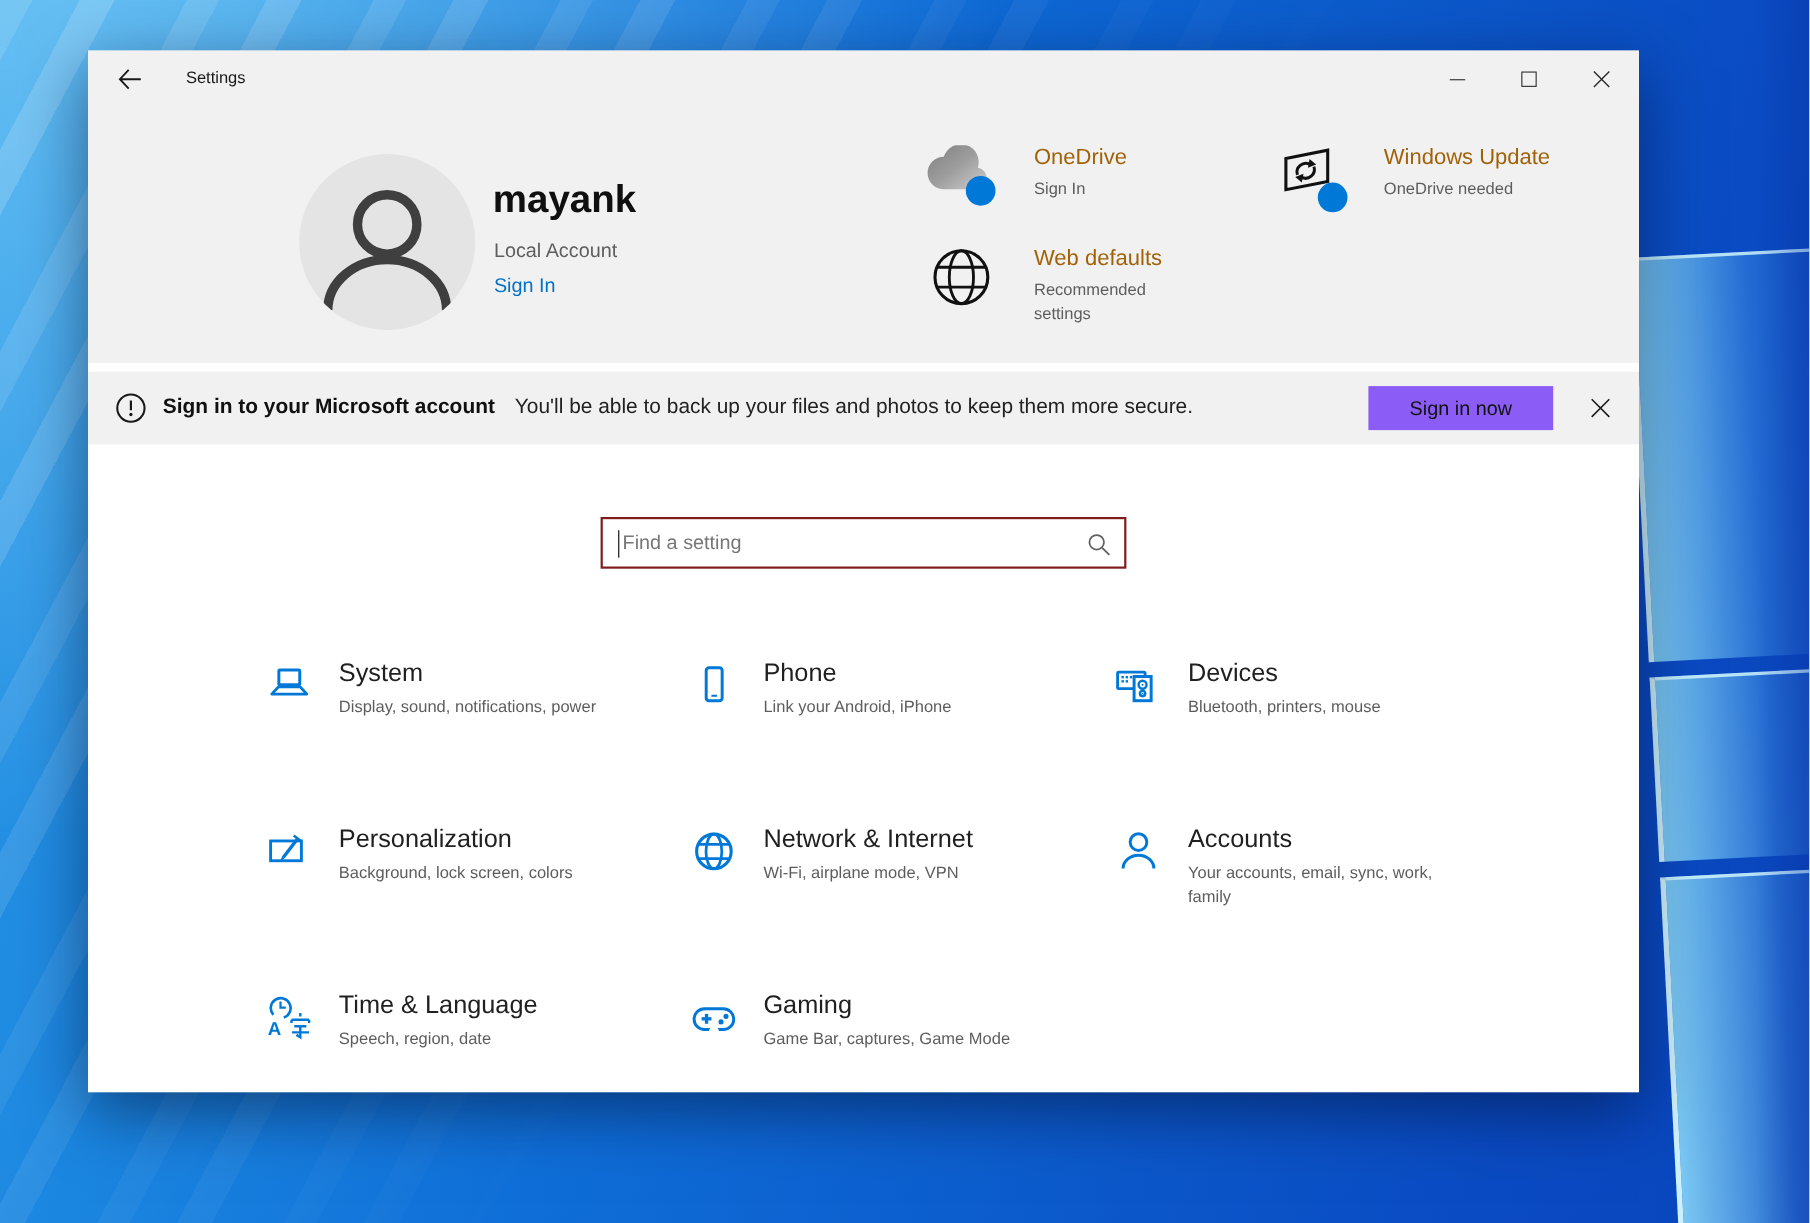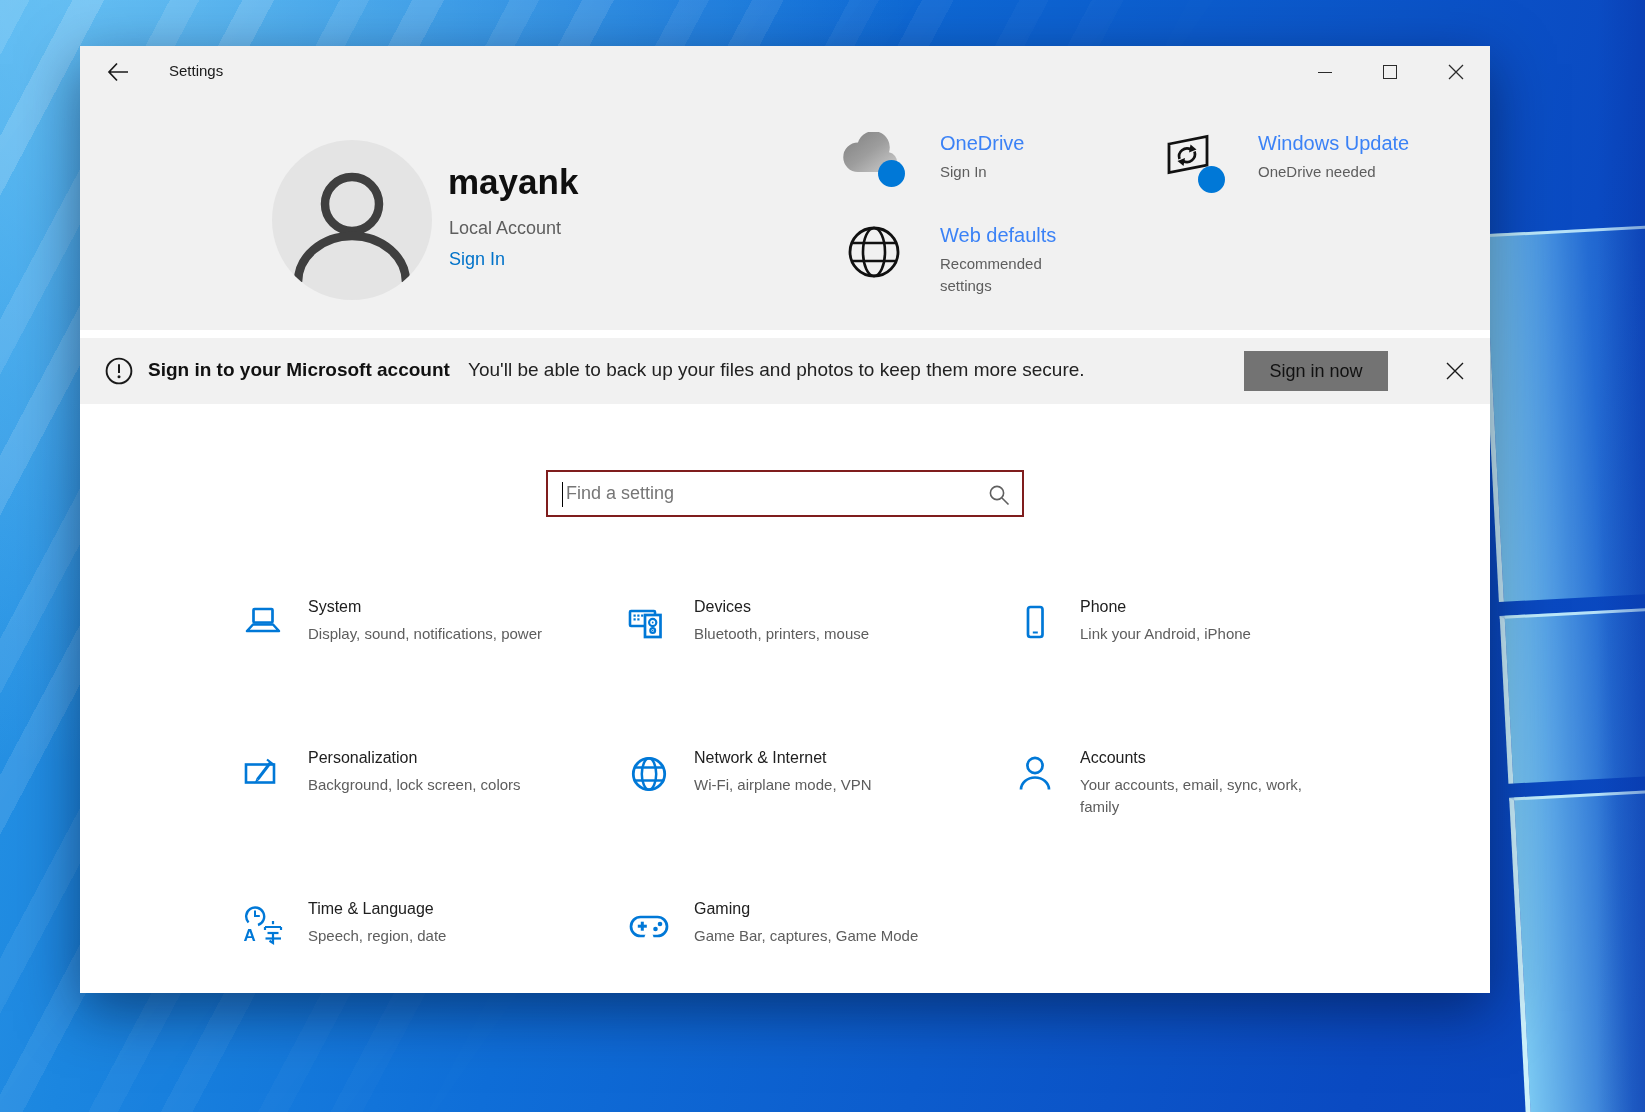--- a/index.html
+++ b/index.html
@@ -52,7 +52,7 @@
   .tile-update { left:1078px; top:86px; width:310px; }
   .st-icon { position:relative; width:72px; height:62px; flex:0 0 72px; }
   .st-text { padding-left:28px; }
-  .st-title { font-size:20px; color:#3b82f6; }
+  .st-title { font-size:20px; color:#a16207; }
   .st-sub { font-size:15px; color:#5d5d5d; margin-top:6px; line-height:22px; max-width:150px; }
   .badge { position:absolute; width:27px; height:27px; border-radius:50%; background:#0078d7; }
   .badge-cloud { left:38px; top:28px; }

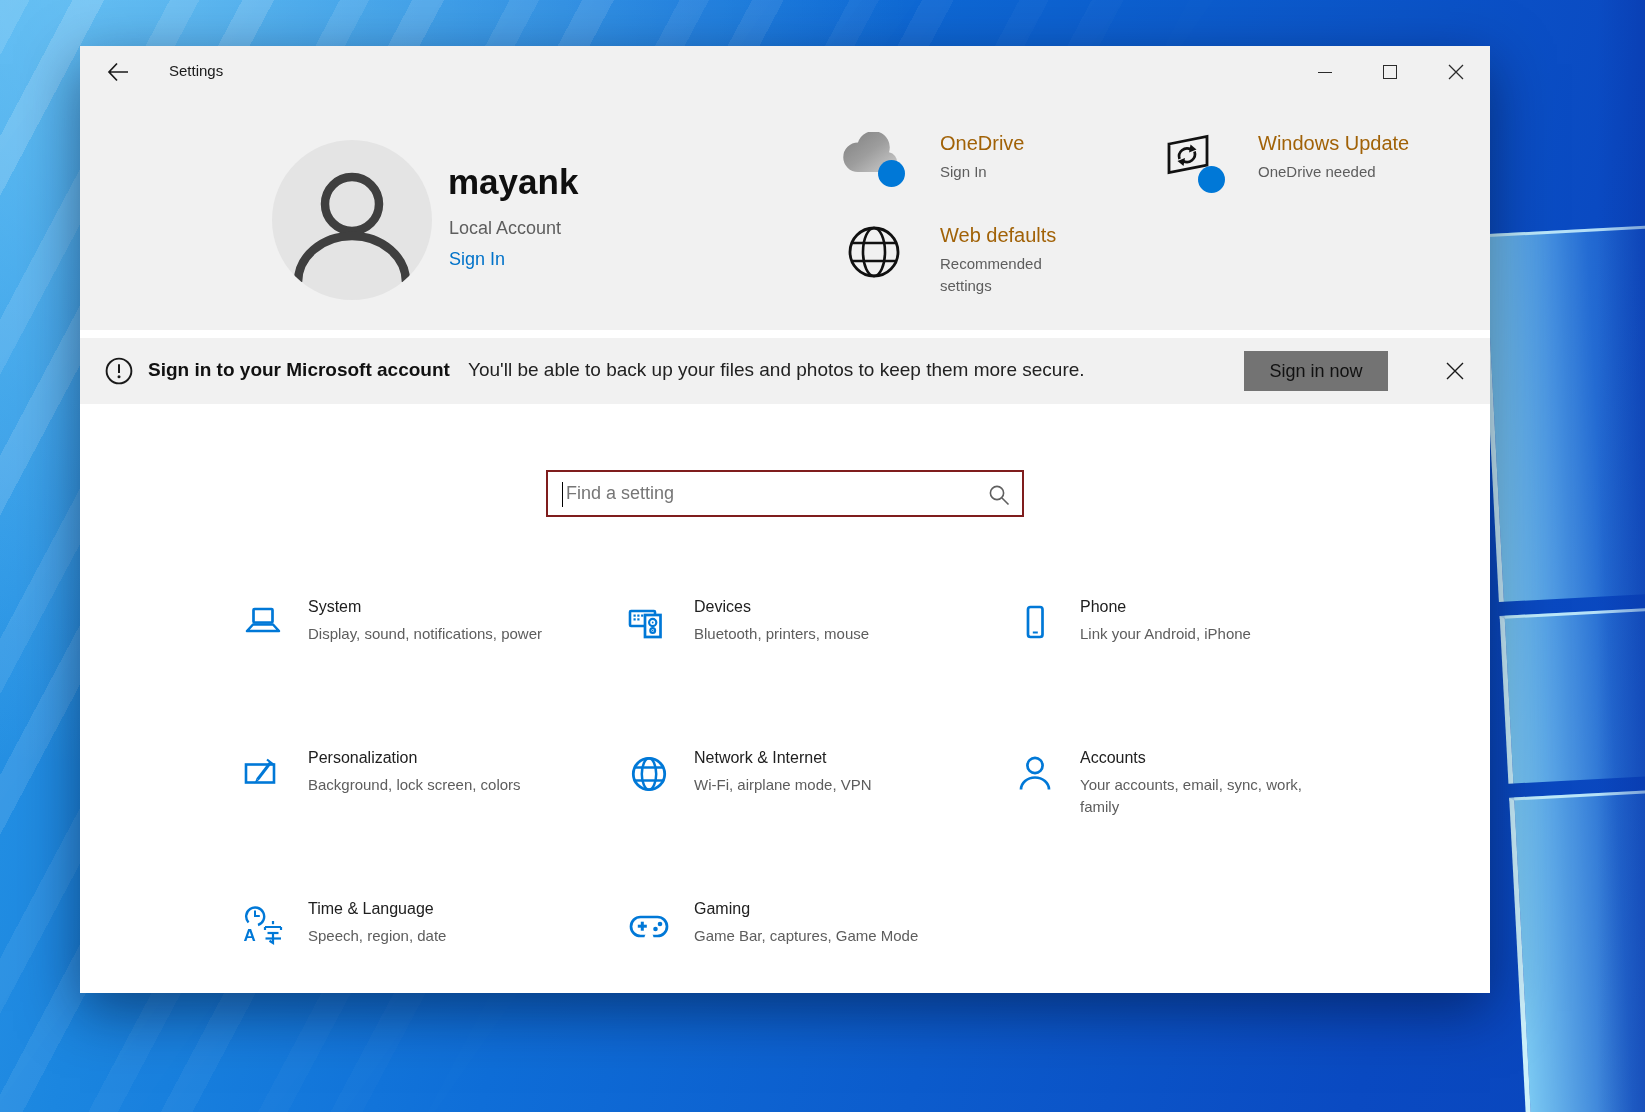--- a/index.html
+++ b/index.html
@@ -63,7 +63,7 @@
   .banner-icon { position:absolute; left:25px; top:19px; }
   .banner-title { position:absolute; left:68px; top:21px; font-size:19px; font-weight:bold; color:#111; }
   .banner-msg { position:absolute; left:388px; top:21px; font-size:19px; color:#222; }
-  .banner-btn { position:absolute; left:1164px; top:13px; width:144px; height:40px; background:#737373; border:none;
+  .banner-btn { position:absolute; left:1164px; top:13px; width:168px; height:40px; background:#8b5cf6; border:none;
     font-family:"Liberation Sans",sans-serif; font-size:18px; color:#111; cursor:pointer; display:flex; align-items:center; justify-content:center; }
   .banner-close { position:absolute; left:1358px; top:16px; width:34px; height:34px; display:flex; align-items:center; justify-content:center; cursor:pointer; }
 

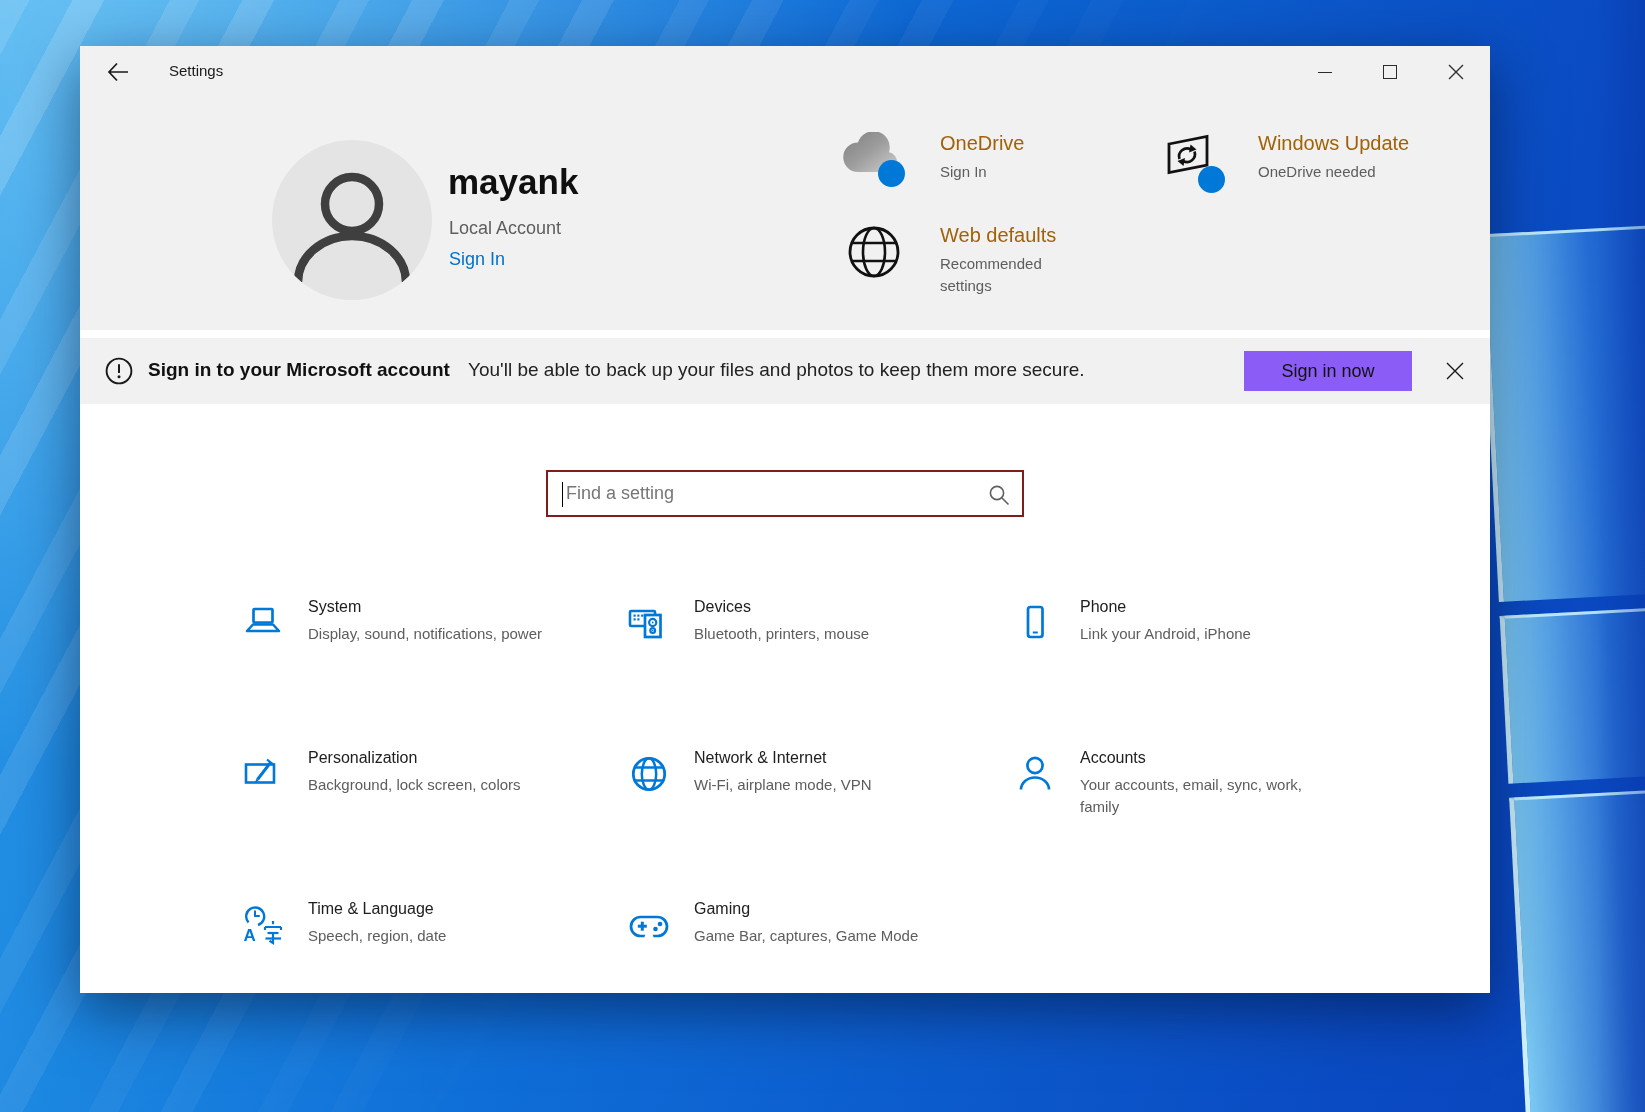--- a/index.html
+++ b/index.html
@@ -80,7 +80,7 @@
   .cat { display:flex; align-items:flex-start; cursor:pointer; padding-top:14px; }
   .cat-icon { width:46px; height:46px; flex:0 0 46px; margin-top:2px; }
   .cat-text { padding-left:22px; }
-  .cat-title { font-size:16px; color:#202020; }
+  .cat-title { font-size:23px; color:#202020; }
   .cat-sub { font-size:15px; color:#5d5d5d; margin-top:7px; line-height:22px; max-width:238px; }
 
   svg { display:block; }

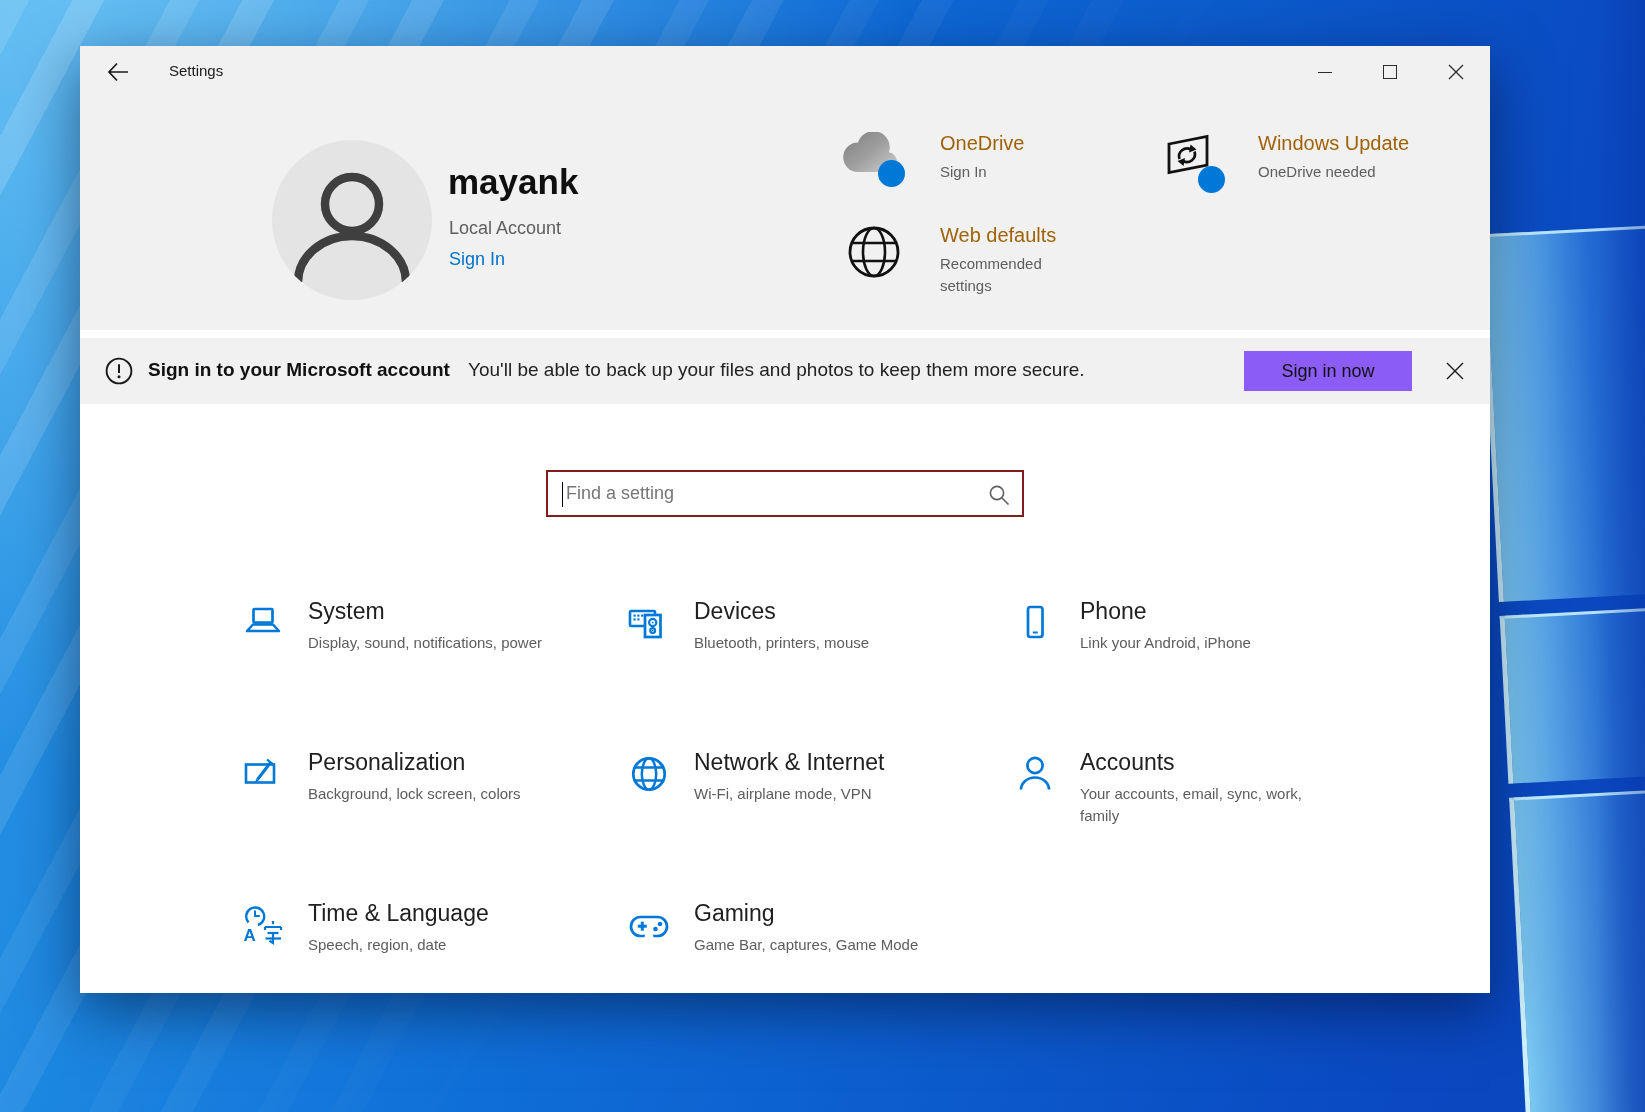--- a/index.html
+++ b/index.html
@@ -223,6 +223,17 @@
 
       <div class="cat">
         <svg class="cat-icon" viewBox="0 0 46 46">
+          <rect x="16" y="7" width="14.5" height="30" rx="2.5" stroke="#0078d7" stroke-width="2.7" fill="none"></rect>
+          <line x1="20.8" y1="32.5" x2="25.8" y2="32.5" stroke="#0078d7" stroke-width="2"></line>
+        </svg>
+        <div class="cat-text">
+          <div class="cat-title">Phone</div>
+          <div class="cat-sub">Link your Android, iPhone</div>
+        </div>
+      </div>
+
+      <div class="cat">
+        <svg class="cat-icon" viewBox="0 0 46 46">
           <rect x="4" y="11" width="25" height="15" rx="1" stroke="#0078d7" stroke-width="2.6" fill="none"></rect>
           <rect x="7.5" y="14.5" width="2.2" height="2.2" fill="#0078d7"></rect>
             <rect x="11.3" y="14.5" width="2.2" height="2.2" fill="#0078d7"></rect>
@@ -245,17 +256,6 @@
 
       <div class="cat">
         <svg class="cat-icon" viewBox="0 0 46 46">
-          <rect x="16" y="7" width="14.5" height="30" rx="2.5" stroke="#0078d7" stroke-width="2.7" fill="none"></rect>
-          <line x1="20.8" y1="32.5" x2="25.8" y2="32.5" stroke="#0078d7" stroke-width="2"></line>
-        </svg>
-        <div class="cat-text">
-          <div class="cat-title">Phone</div>
-          <div class="cat-sub">Link your Android, iPhone</div>
-        </div>
-      </div>
-
-      <div class="cat">
-        <svg class="cat-icon" viewBox="0 0 46 46">
           <rect x="6" y="13.5" width="28" height="18" stroke="#0078d7" stroke-width="2.6" fill="none"></rect>
           <path d="M17.5 28.5 L30.5 11.5" stroke="#0078d7" stroke-width="3" fill="none"></path>
           <path d="M27 8.5 L33.5 13.5" stroke="#0078d7" stroke-width="2.2" fill="none"></path>

